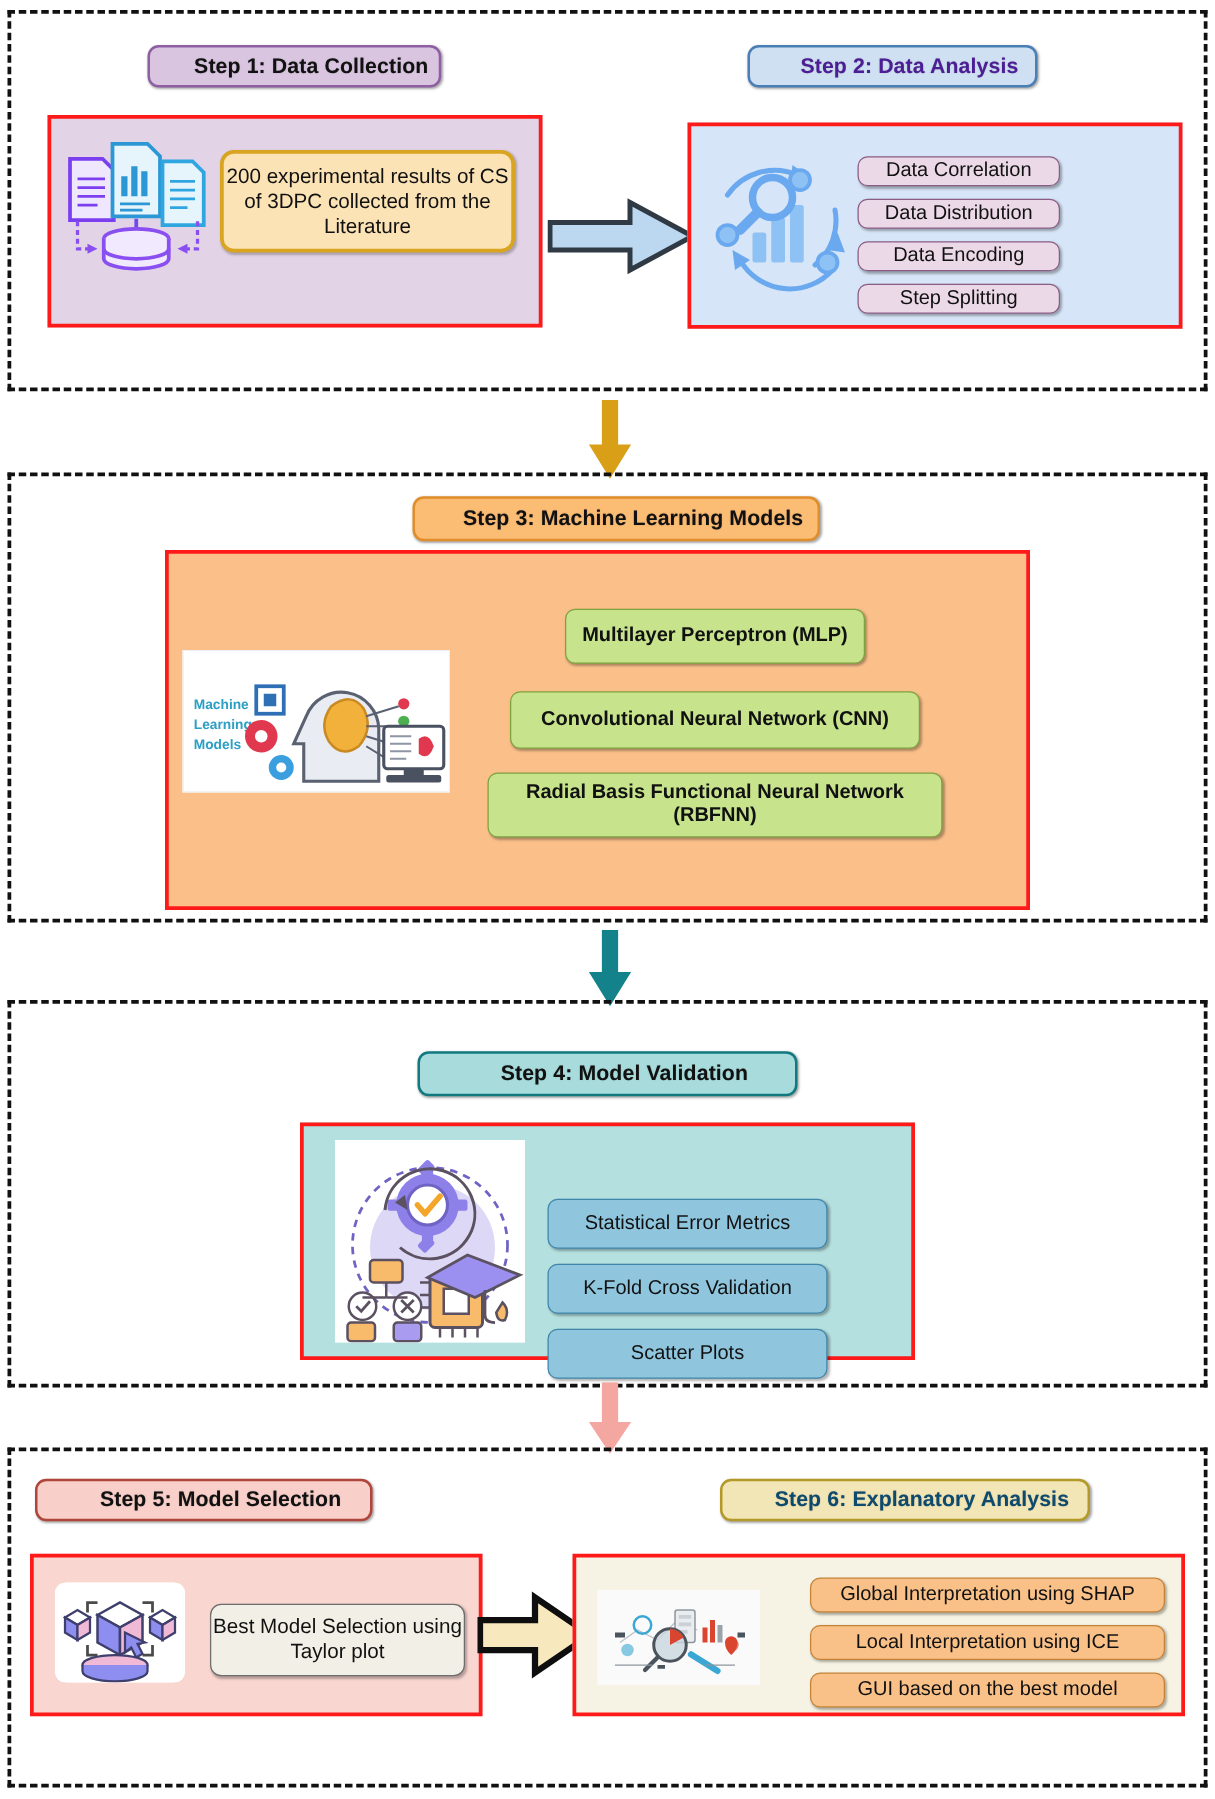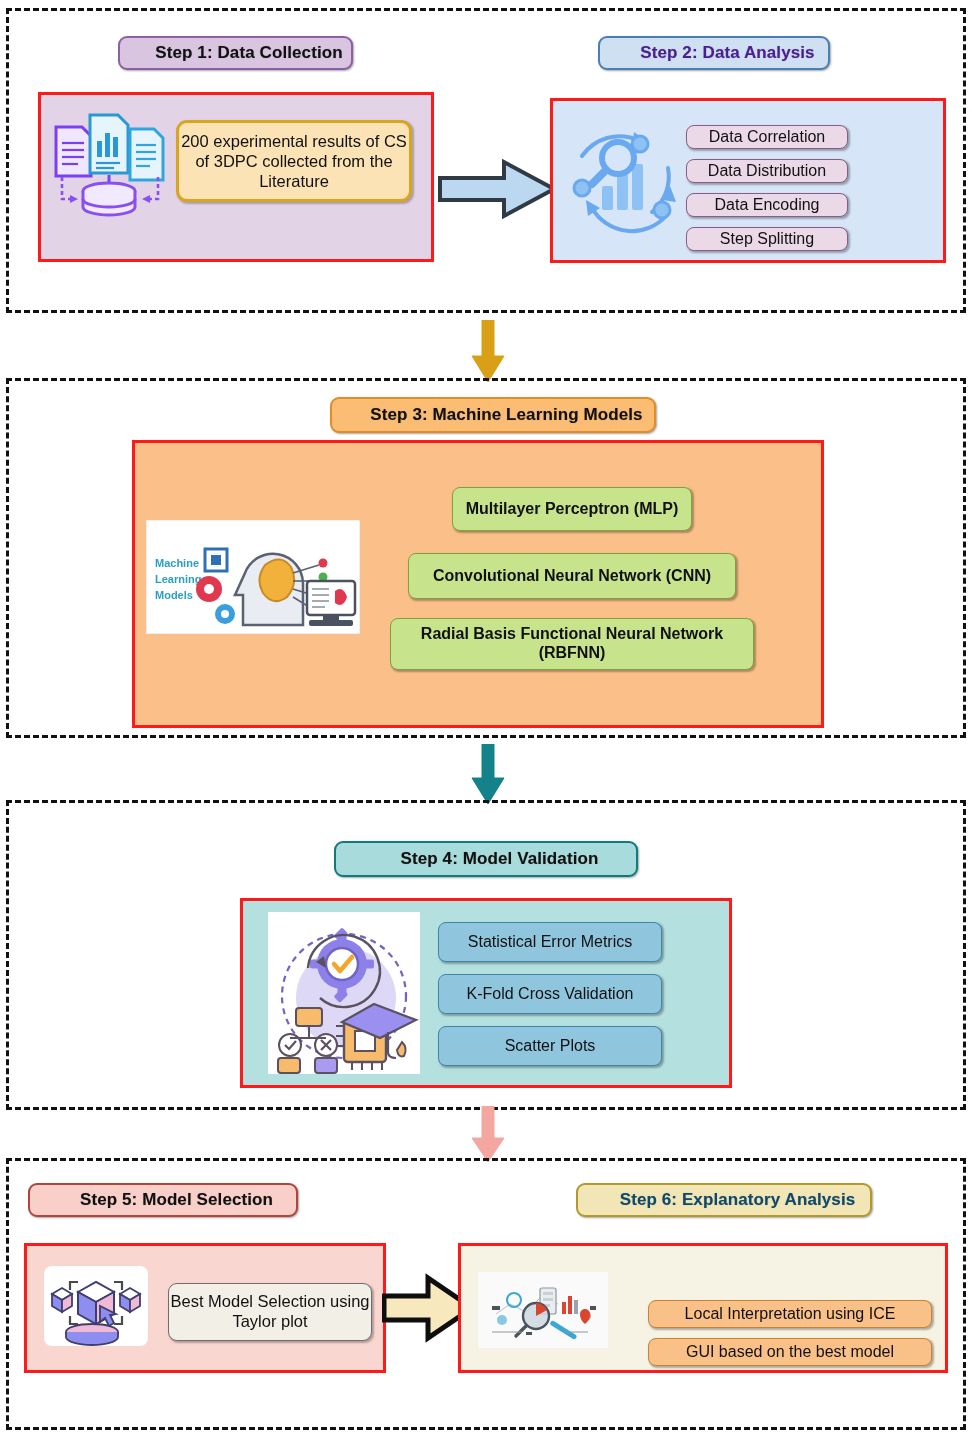--- a/index.html
+++ b/index.html
@@ -78,7 +78,7 @@
   }
   .pill.pink{background:#ecd9e8;border-color:#8a5d85;}
   .pill.green{background:#c7e38c;border-color:#7da33f;font-weight:bold;}
-  .pill.blue{background:#8fc6de;border-color:#3f86ab;}
+  .pill.blue{background:#8fc6de;border-color:#3f86ab;margin-top:37px;}
   .pill.orange{background:#f9c088;border-color:#c58336;}
 
   

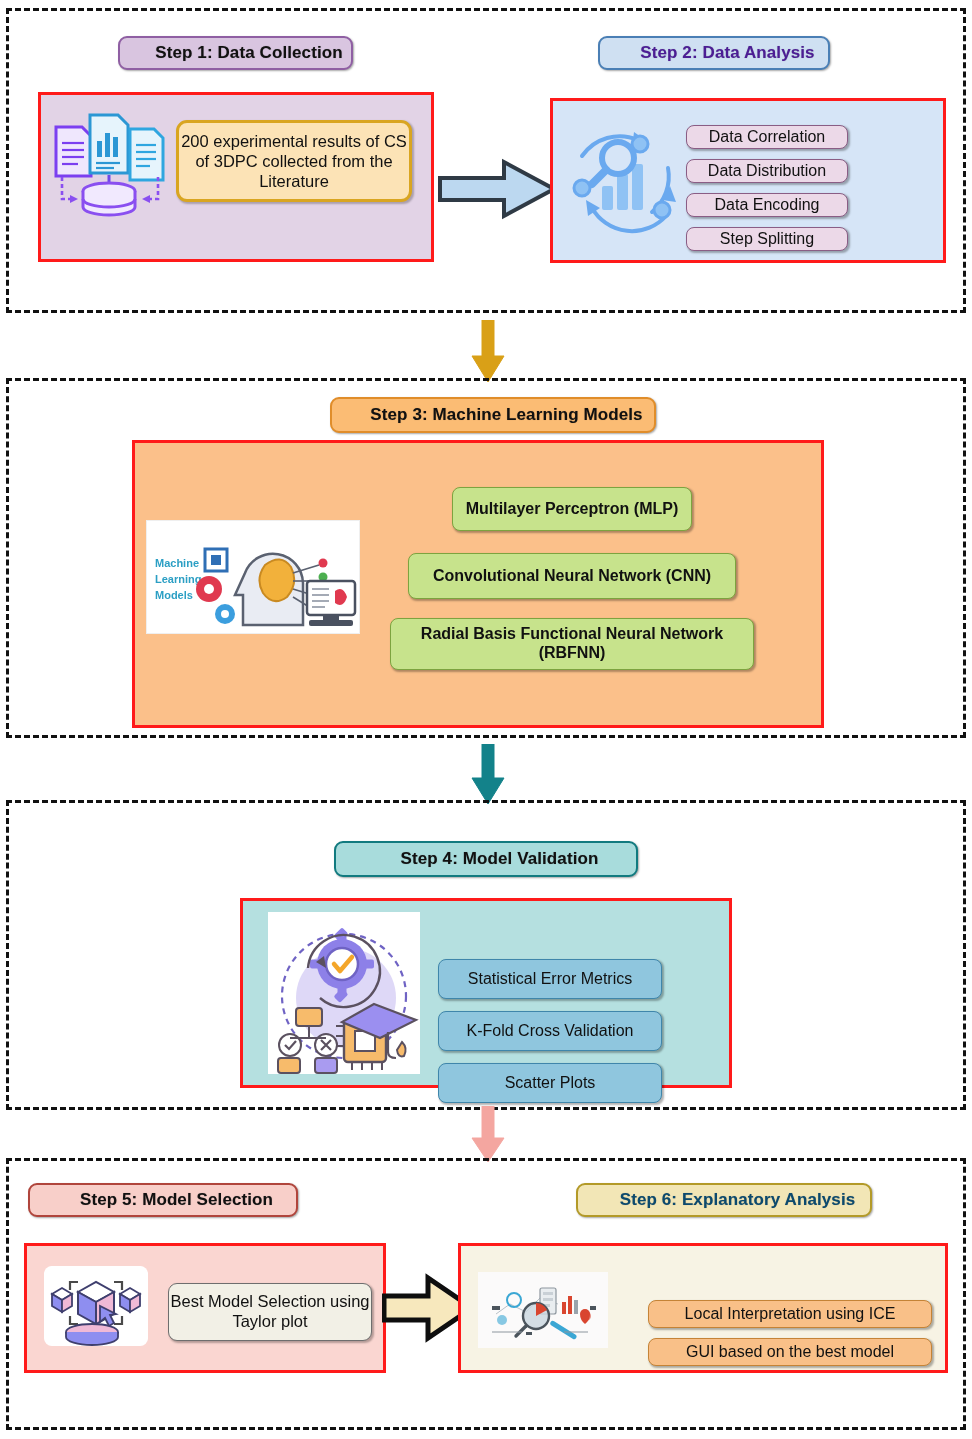--- a/index.html
+++ b/index.html
@@ -490,6 +490,7 @@
     </svg>
   </div>
 
+  <div class="pill orange" id="p6a">Global Interpretation using SHAP</div>
   <div class="pill orange" id="p6b">Local Interpretation using ICE</div>
   <div class="pill orange" id="p6c">GUI based on the best model</div>
 

